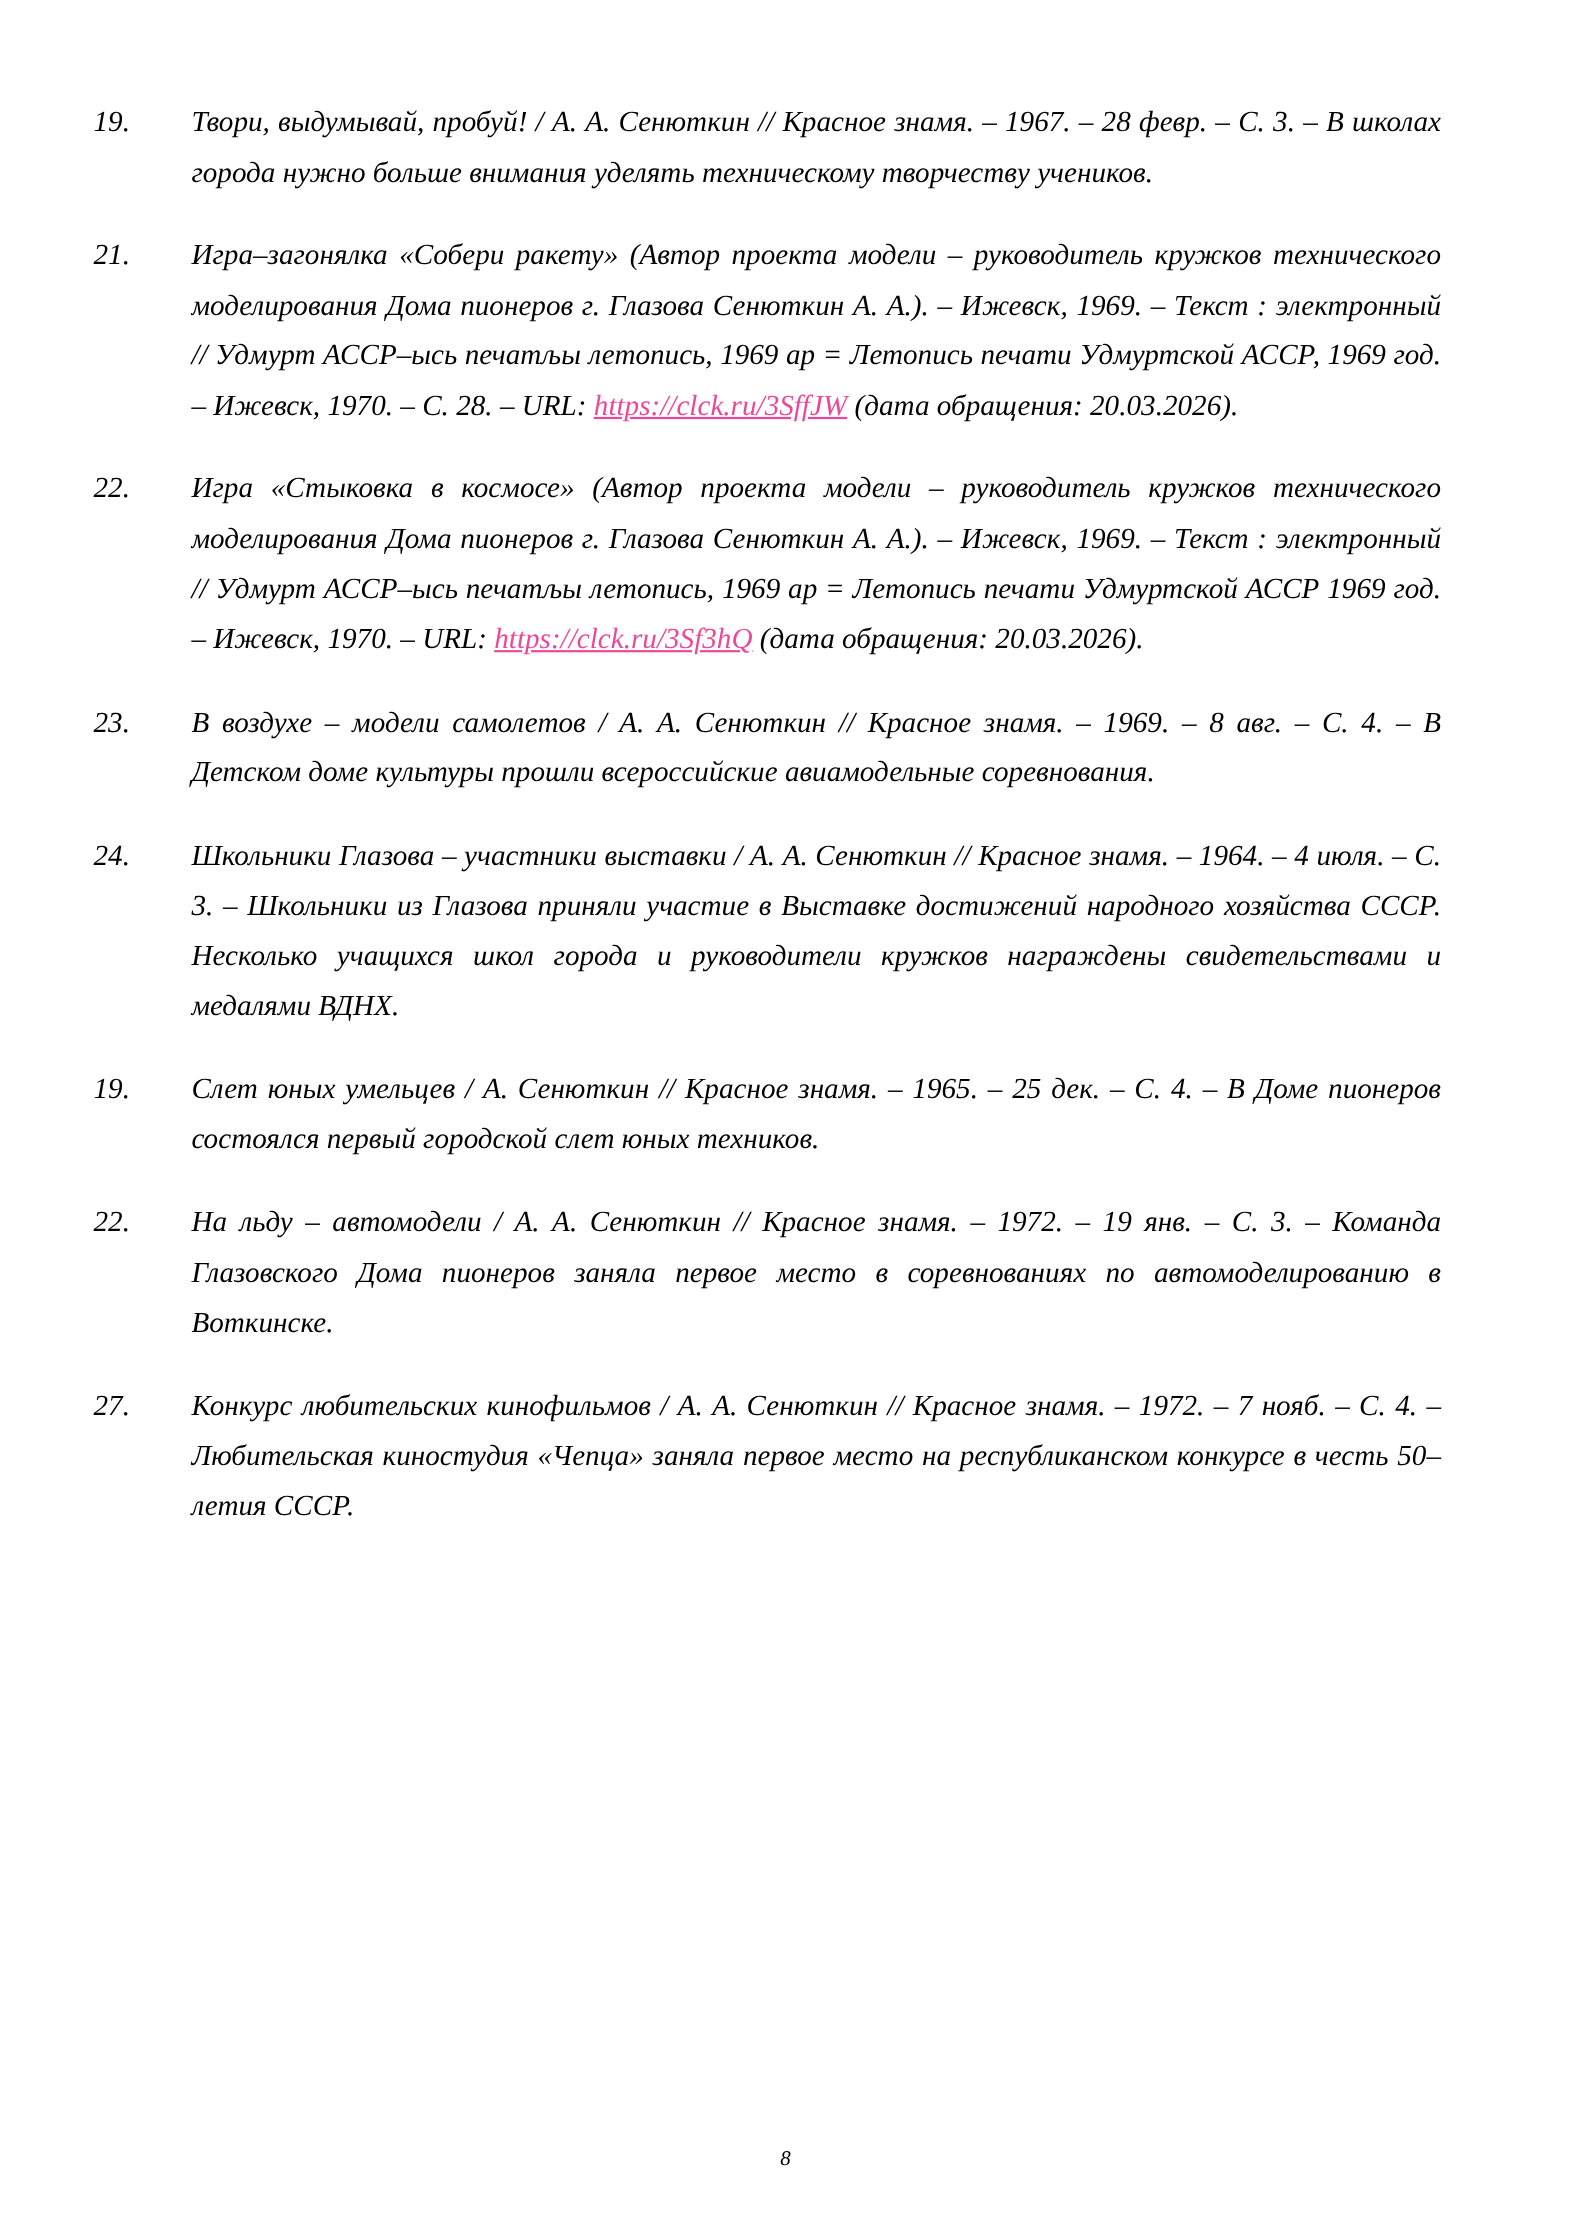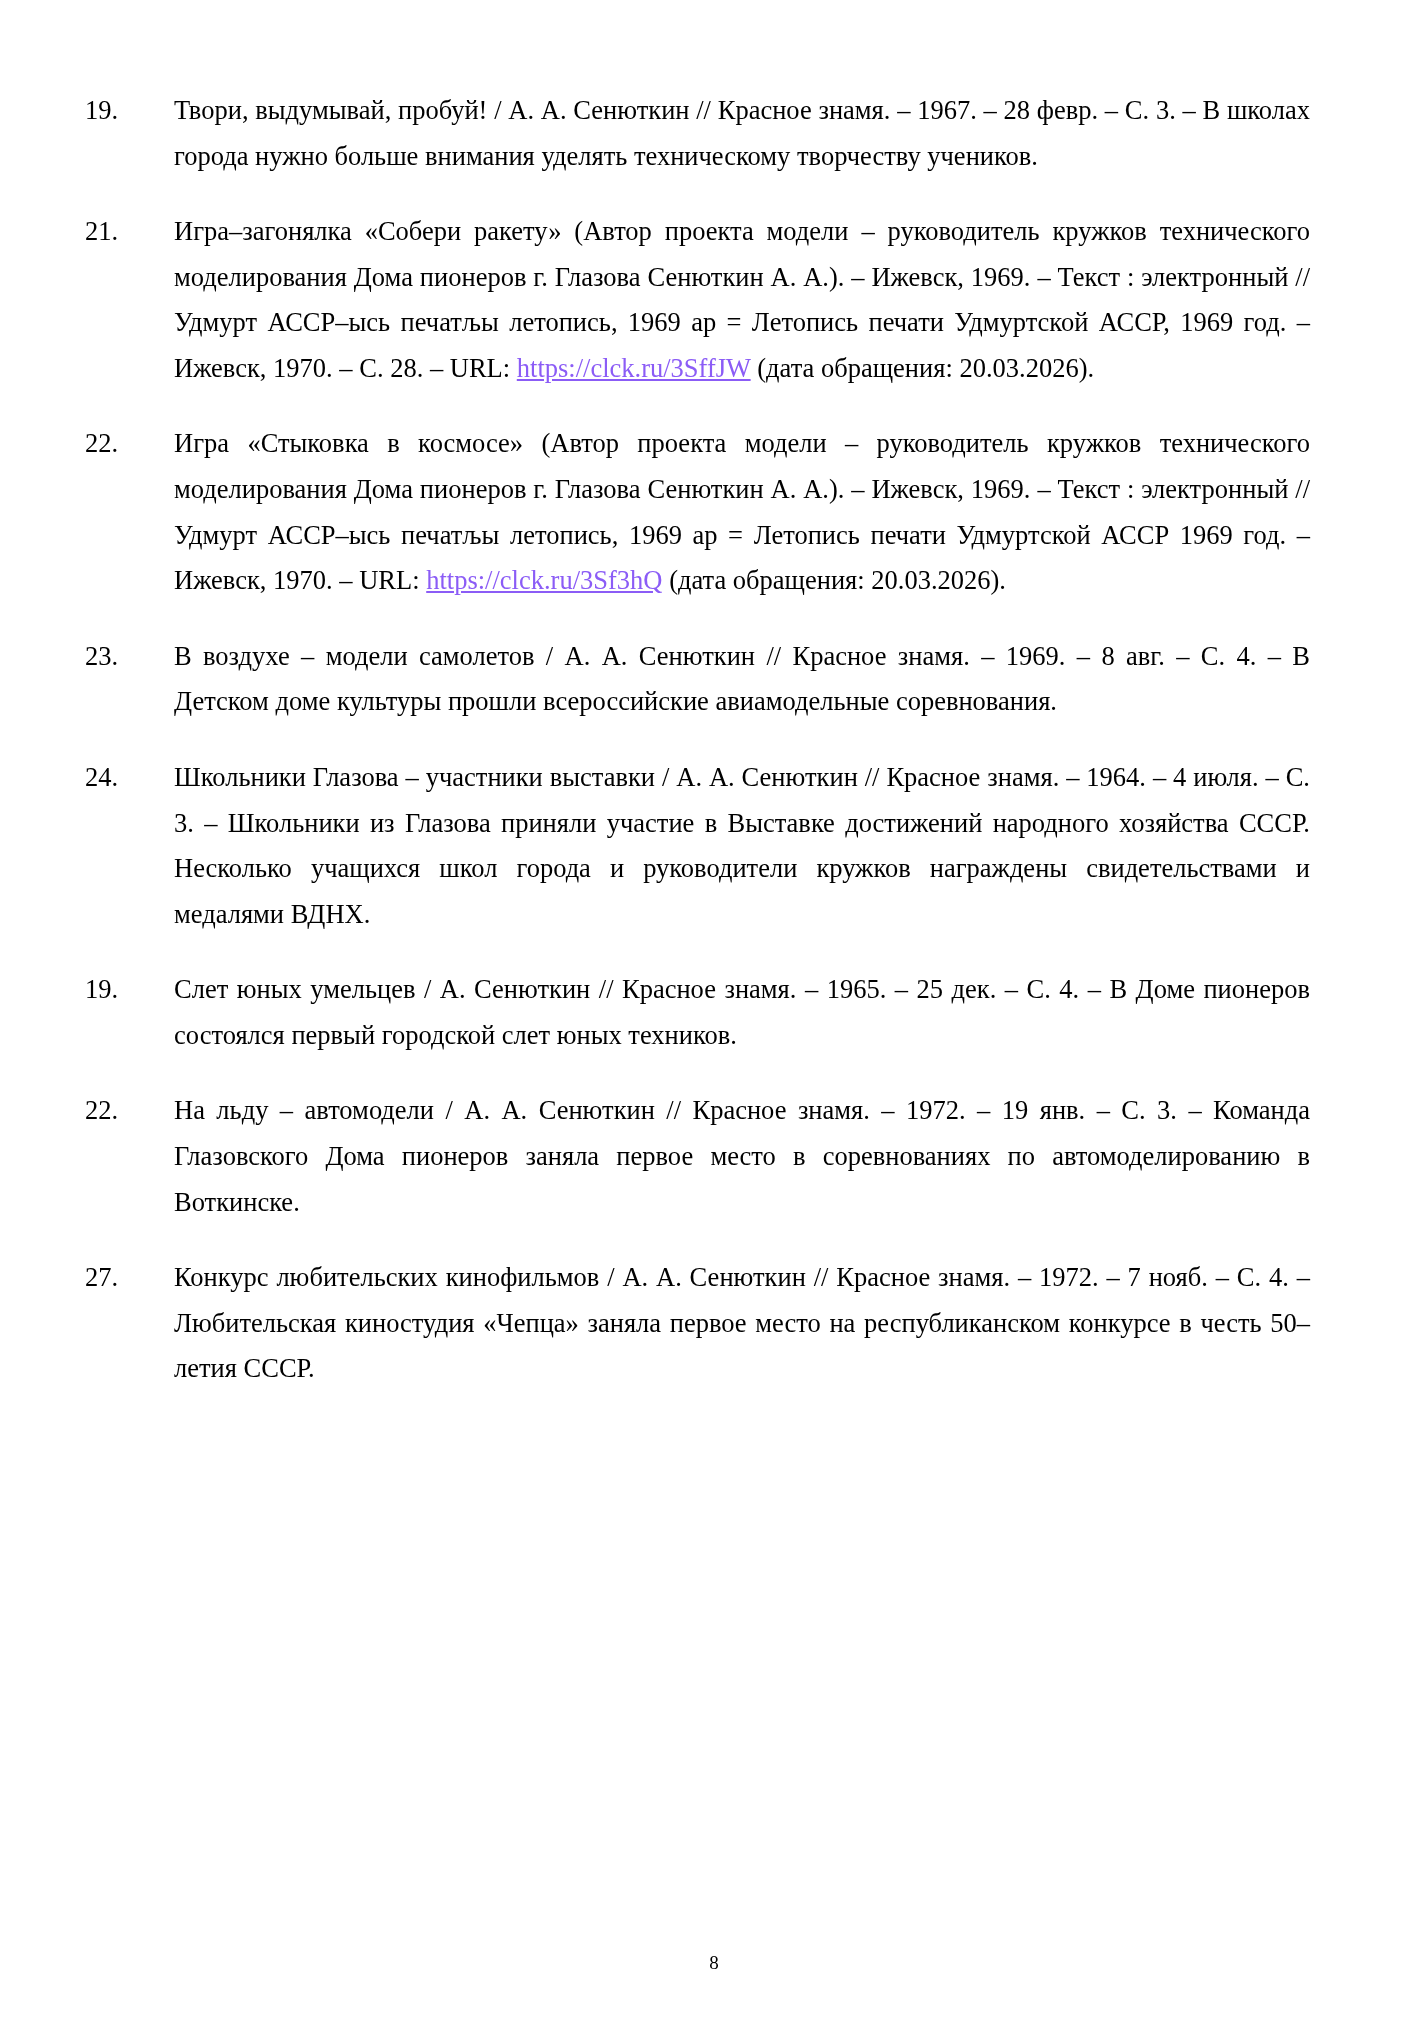--- a/index.html
+++ b/index.html
@@ -17,6 +17,7 @@
     font-family: "Liberation Serif", "DejaVu Serif", serif;
     color: #000000;
     overflow: hidden;
+    font-style: italic;
   }
   .biblio-list {
     list-style: none;

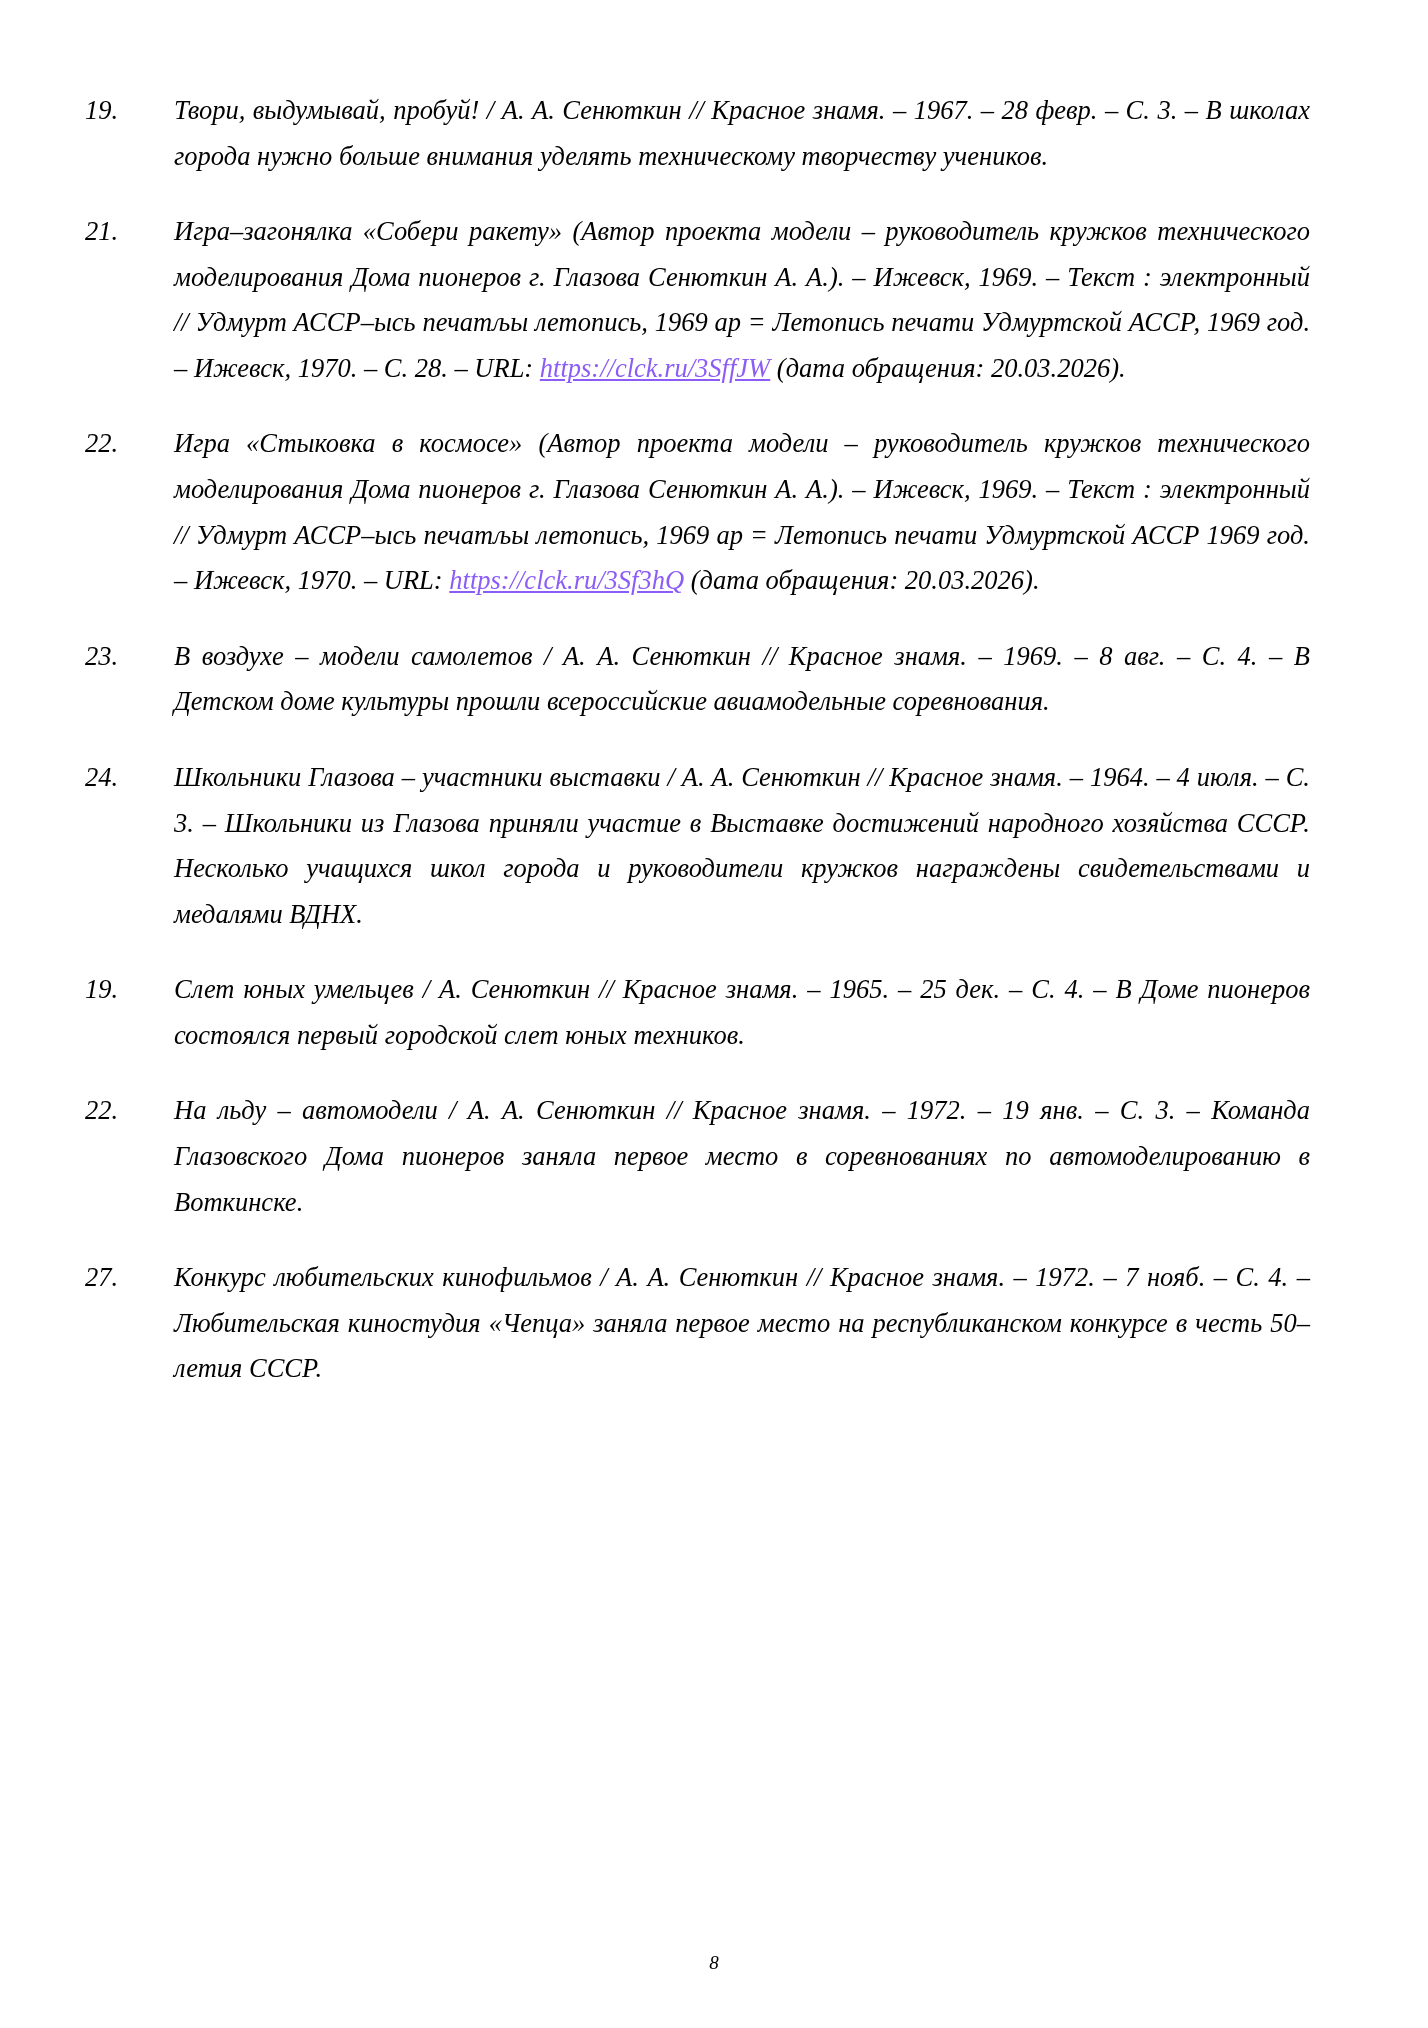--- a/index.html
+++ b/index.html
@@ -48,7 +48,7 @@
   }
   .entry-text a,
   .entry-text .url {
-    color: #8b5cf6;
+    color: #ec4899;
     text-decoration: underline;
     text-underline-offset: 2px;
   }

